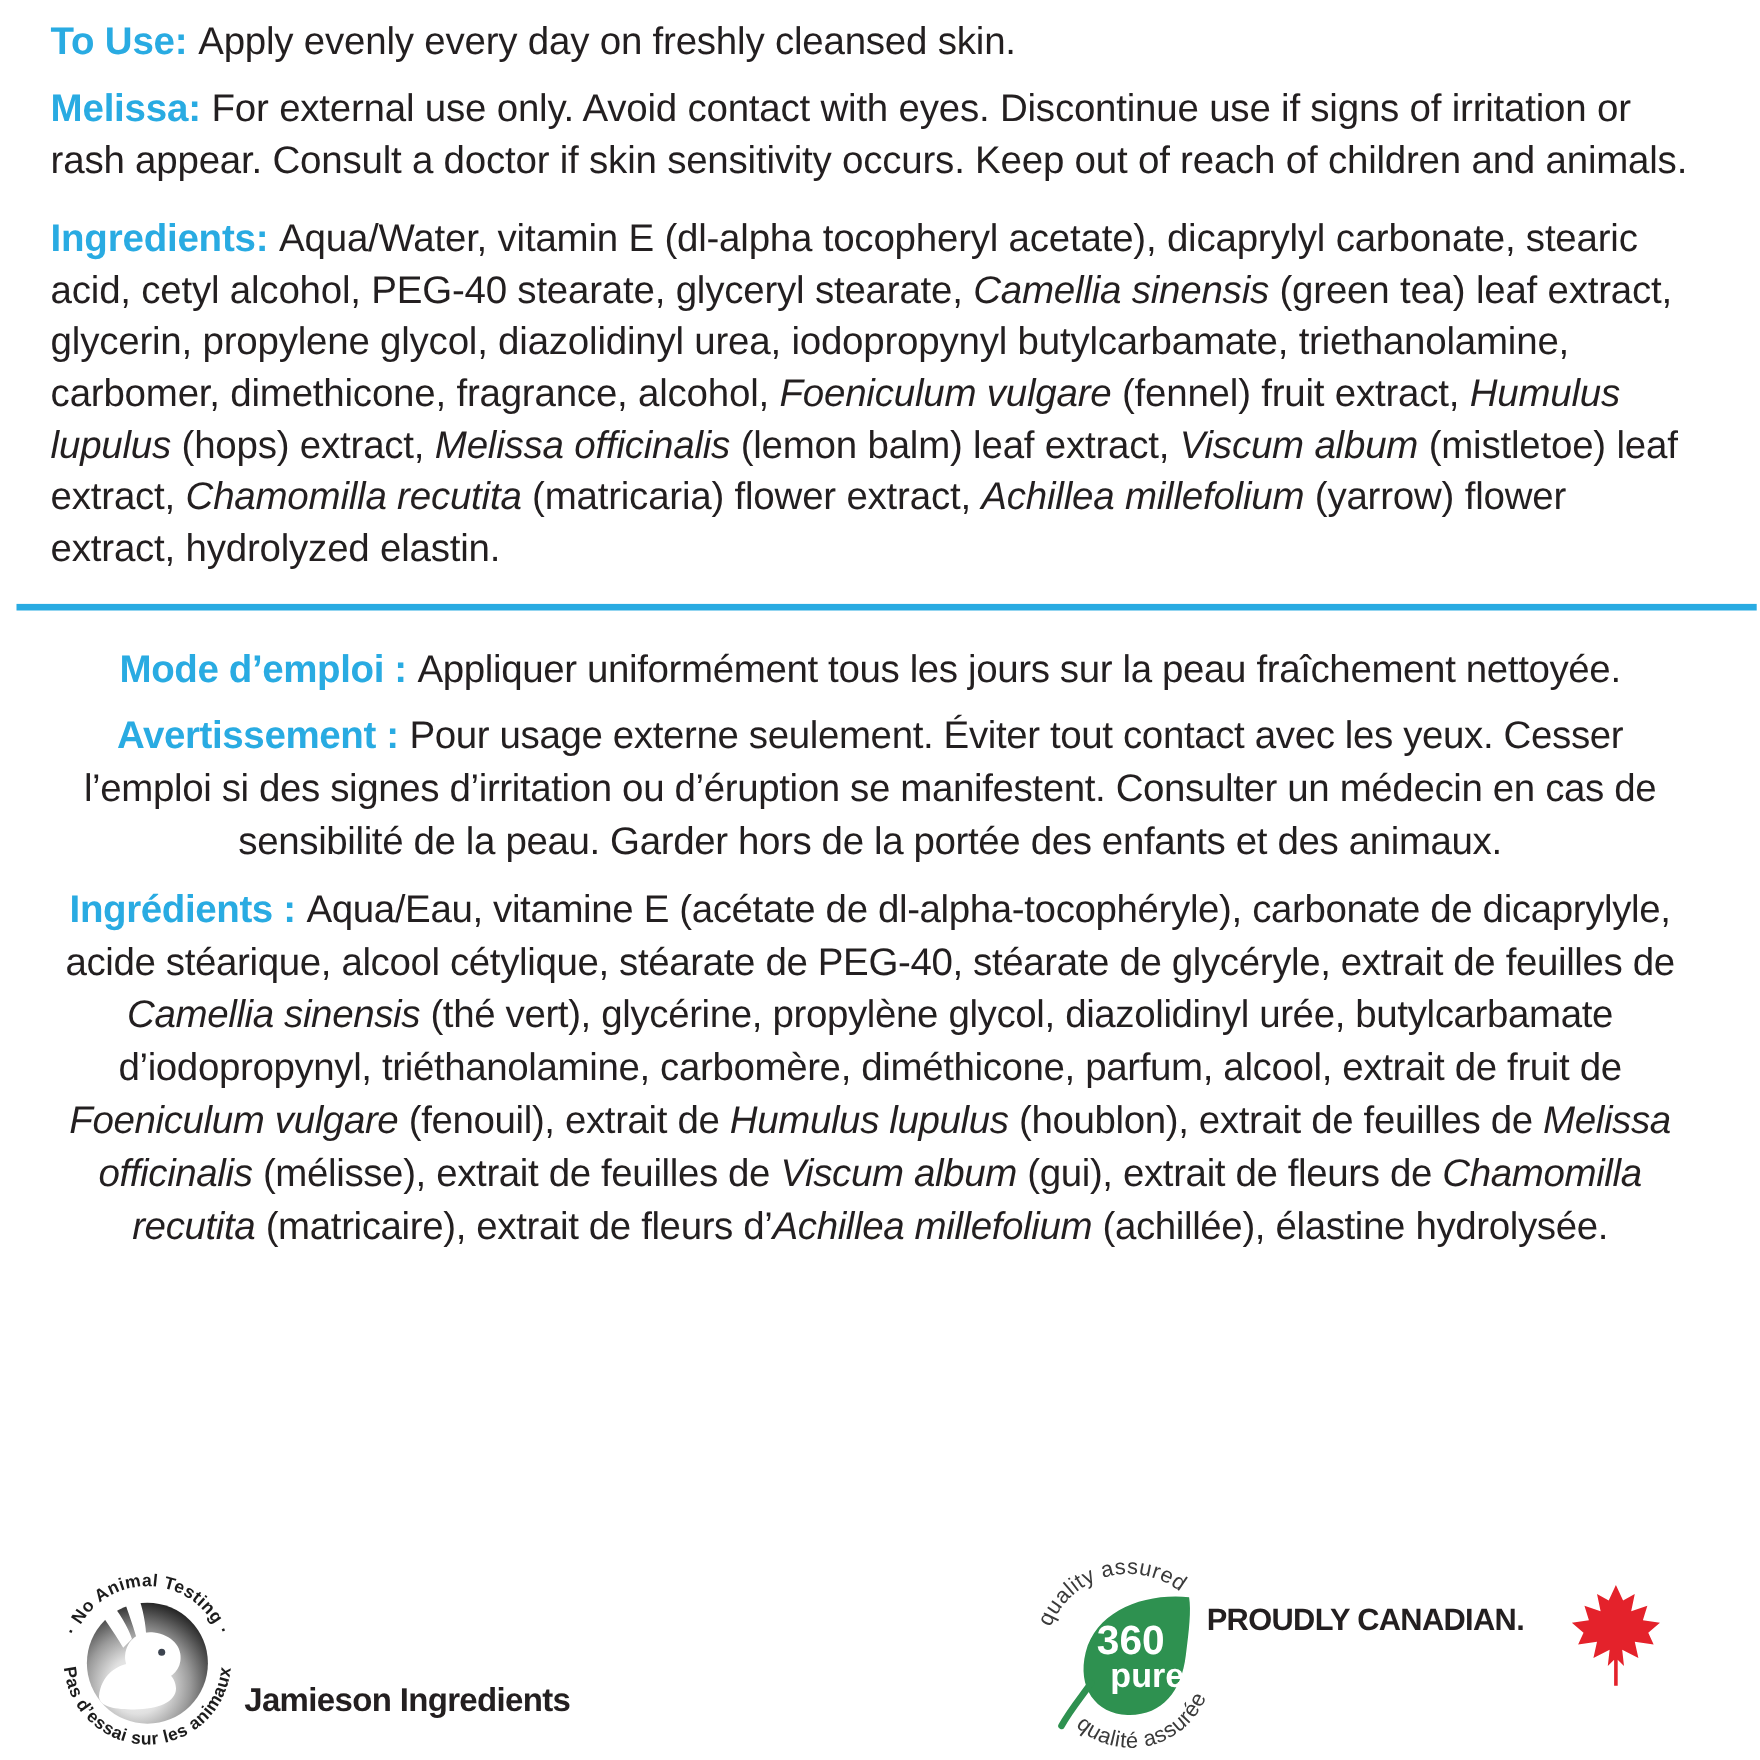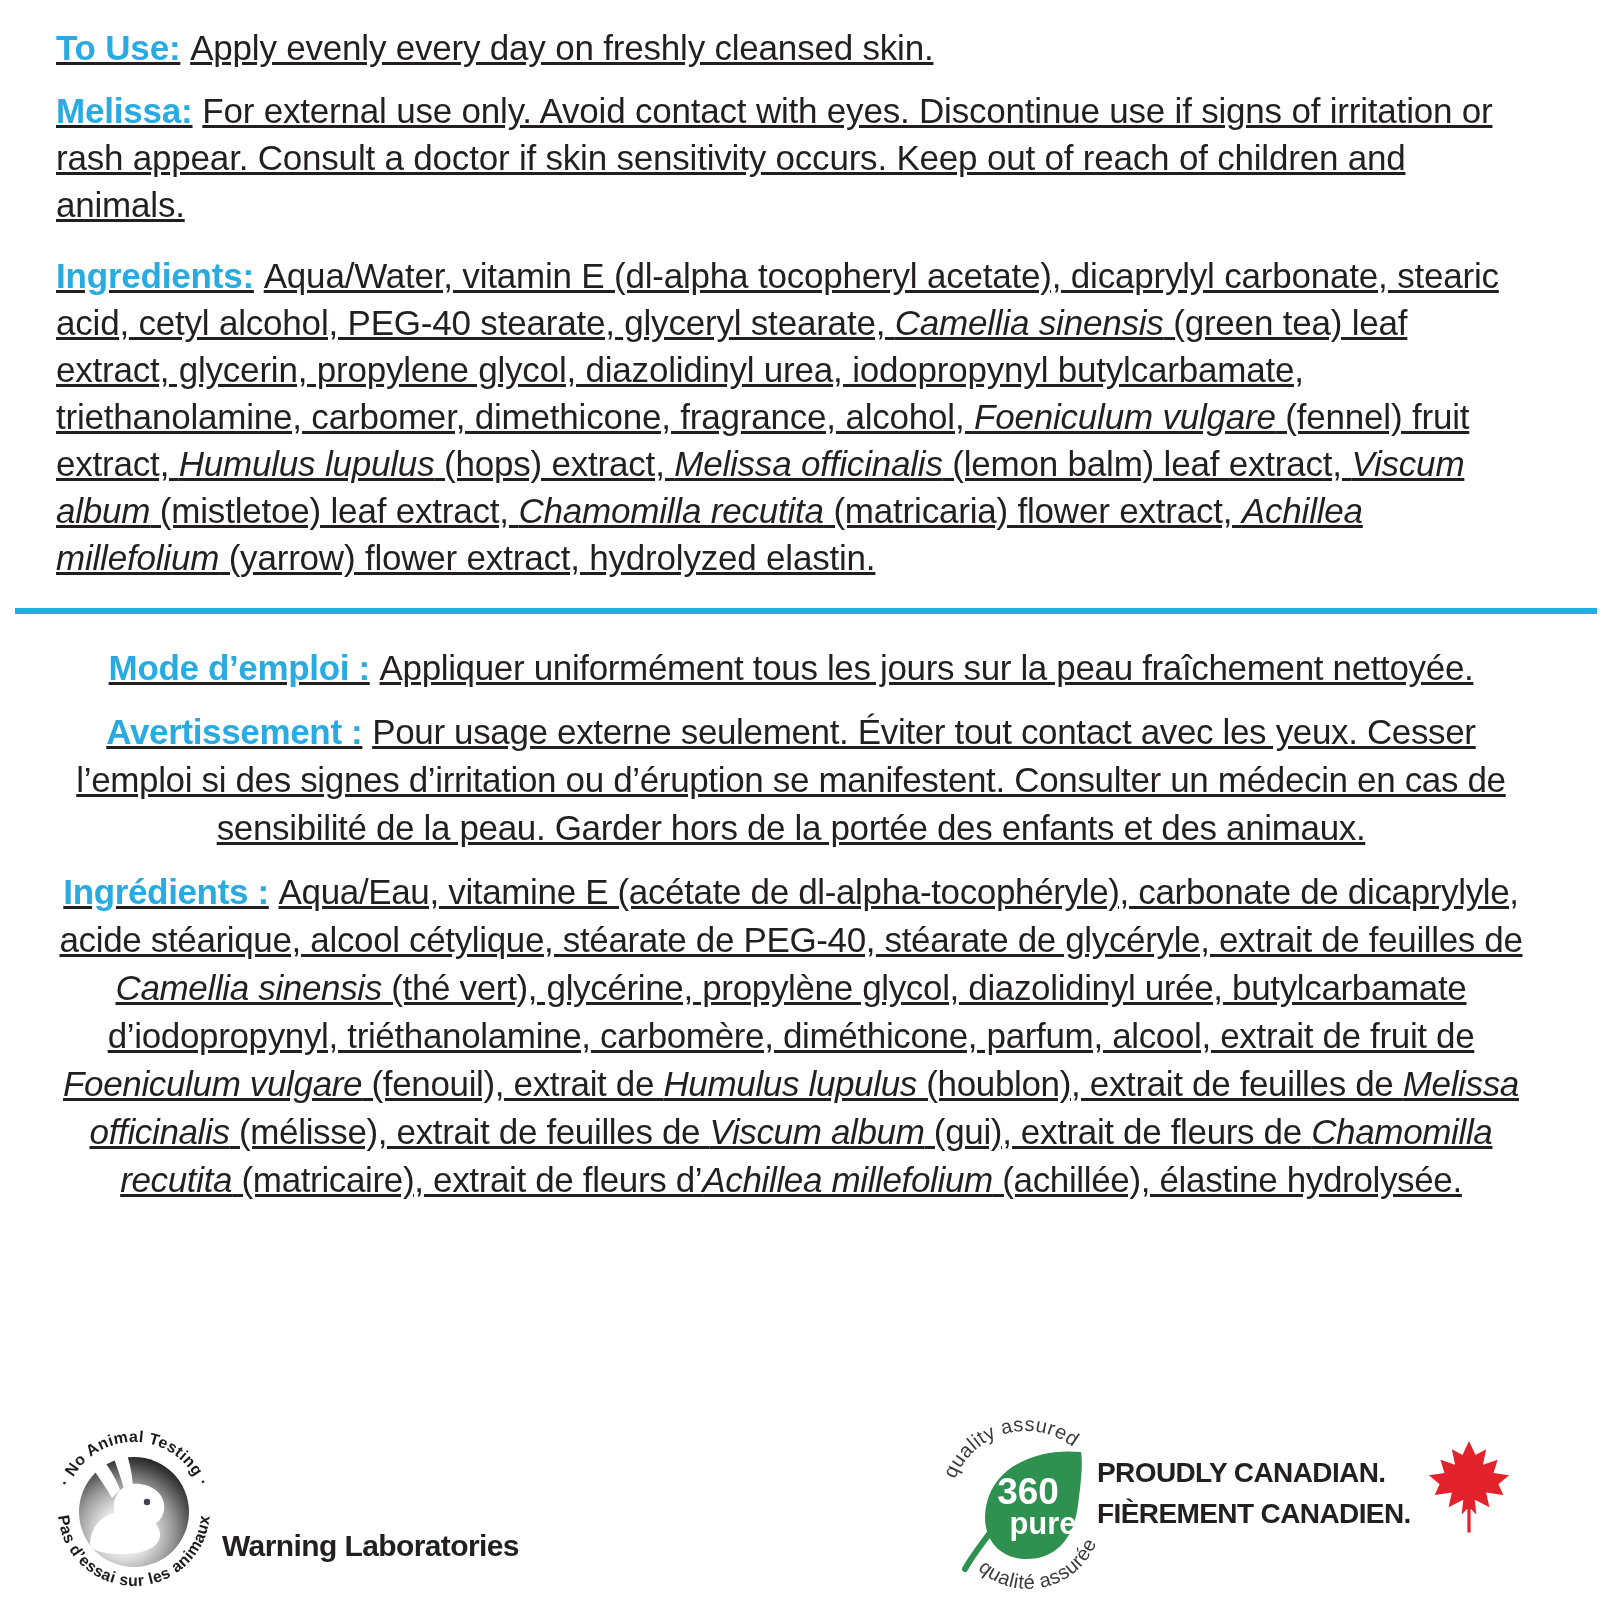--- a/index.html
+++ b/index.html
@@ -18,7 +18,7 @@
     line-height: 47px;
     letter-spacing: -0.2px;
   }
-  p { margin: 16px; text-decoration: underline; }
+  p { margin: 6px; }
   .p-touse   { margin-bottom: 14px; }
   .p-warning { margin-bottom: 24px; }
   .p-ingr    { margin-bottom: 0; }

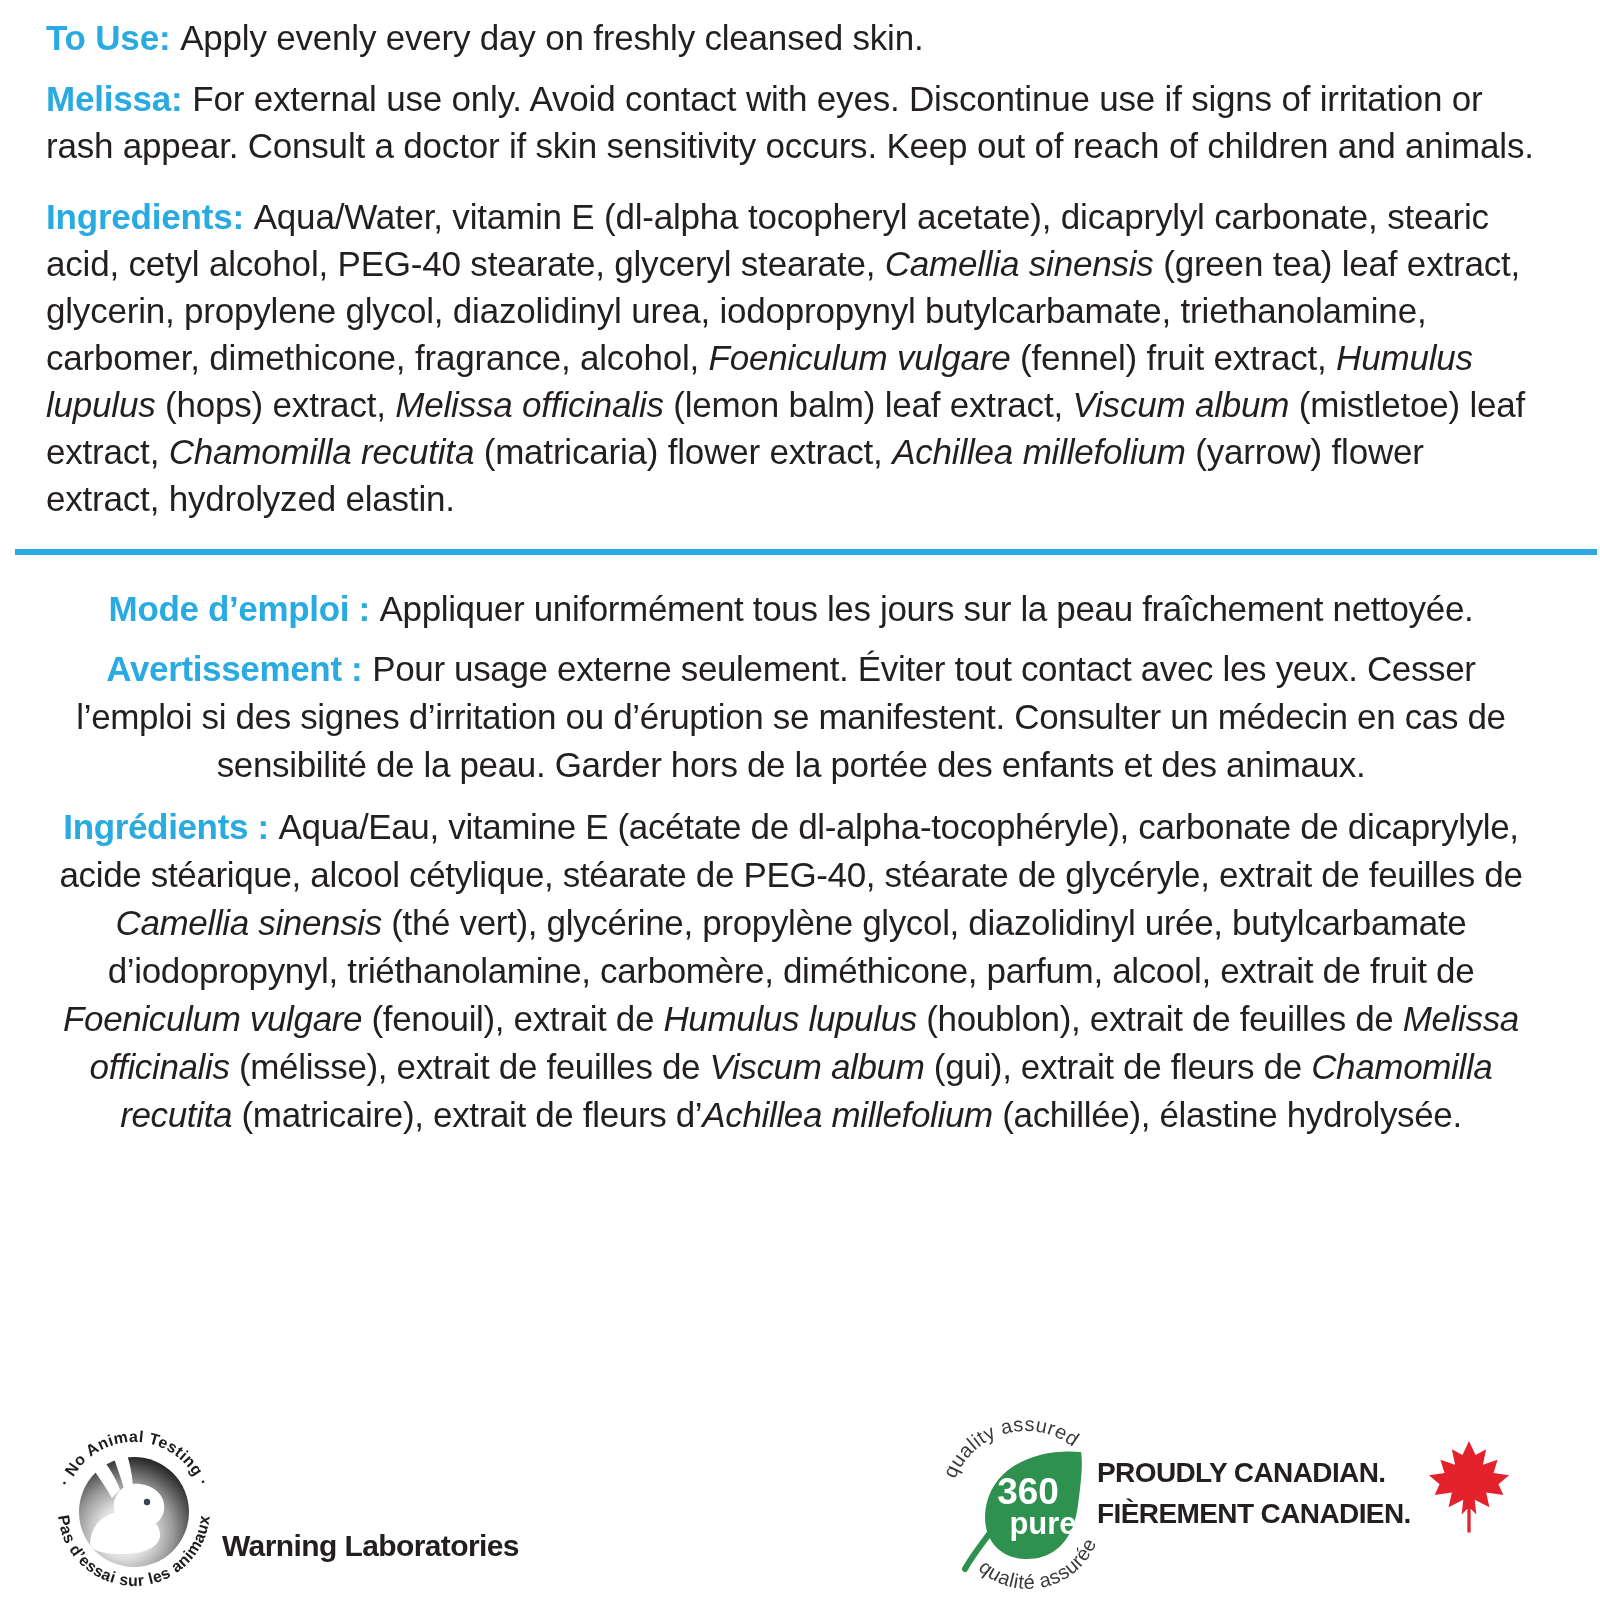--- a/index.html
+++ b/index.html
@@ -129,7 +129,6 @@
 
   <div class="footer-item canadian">
     <div>PROUDLY CANADIAN.</div>
-    <div>FIÈREMENT CANADIEN.</div>
   </div>
 
   <svg class="footer-item maple" width="82" height="94" viewBox="0 0 100 115">

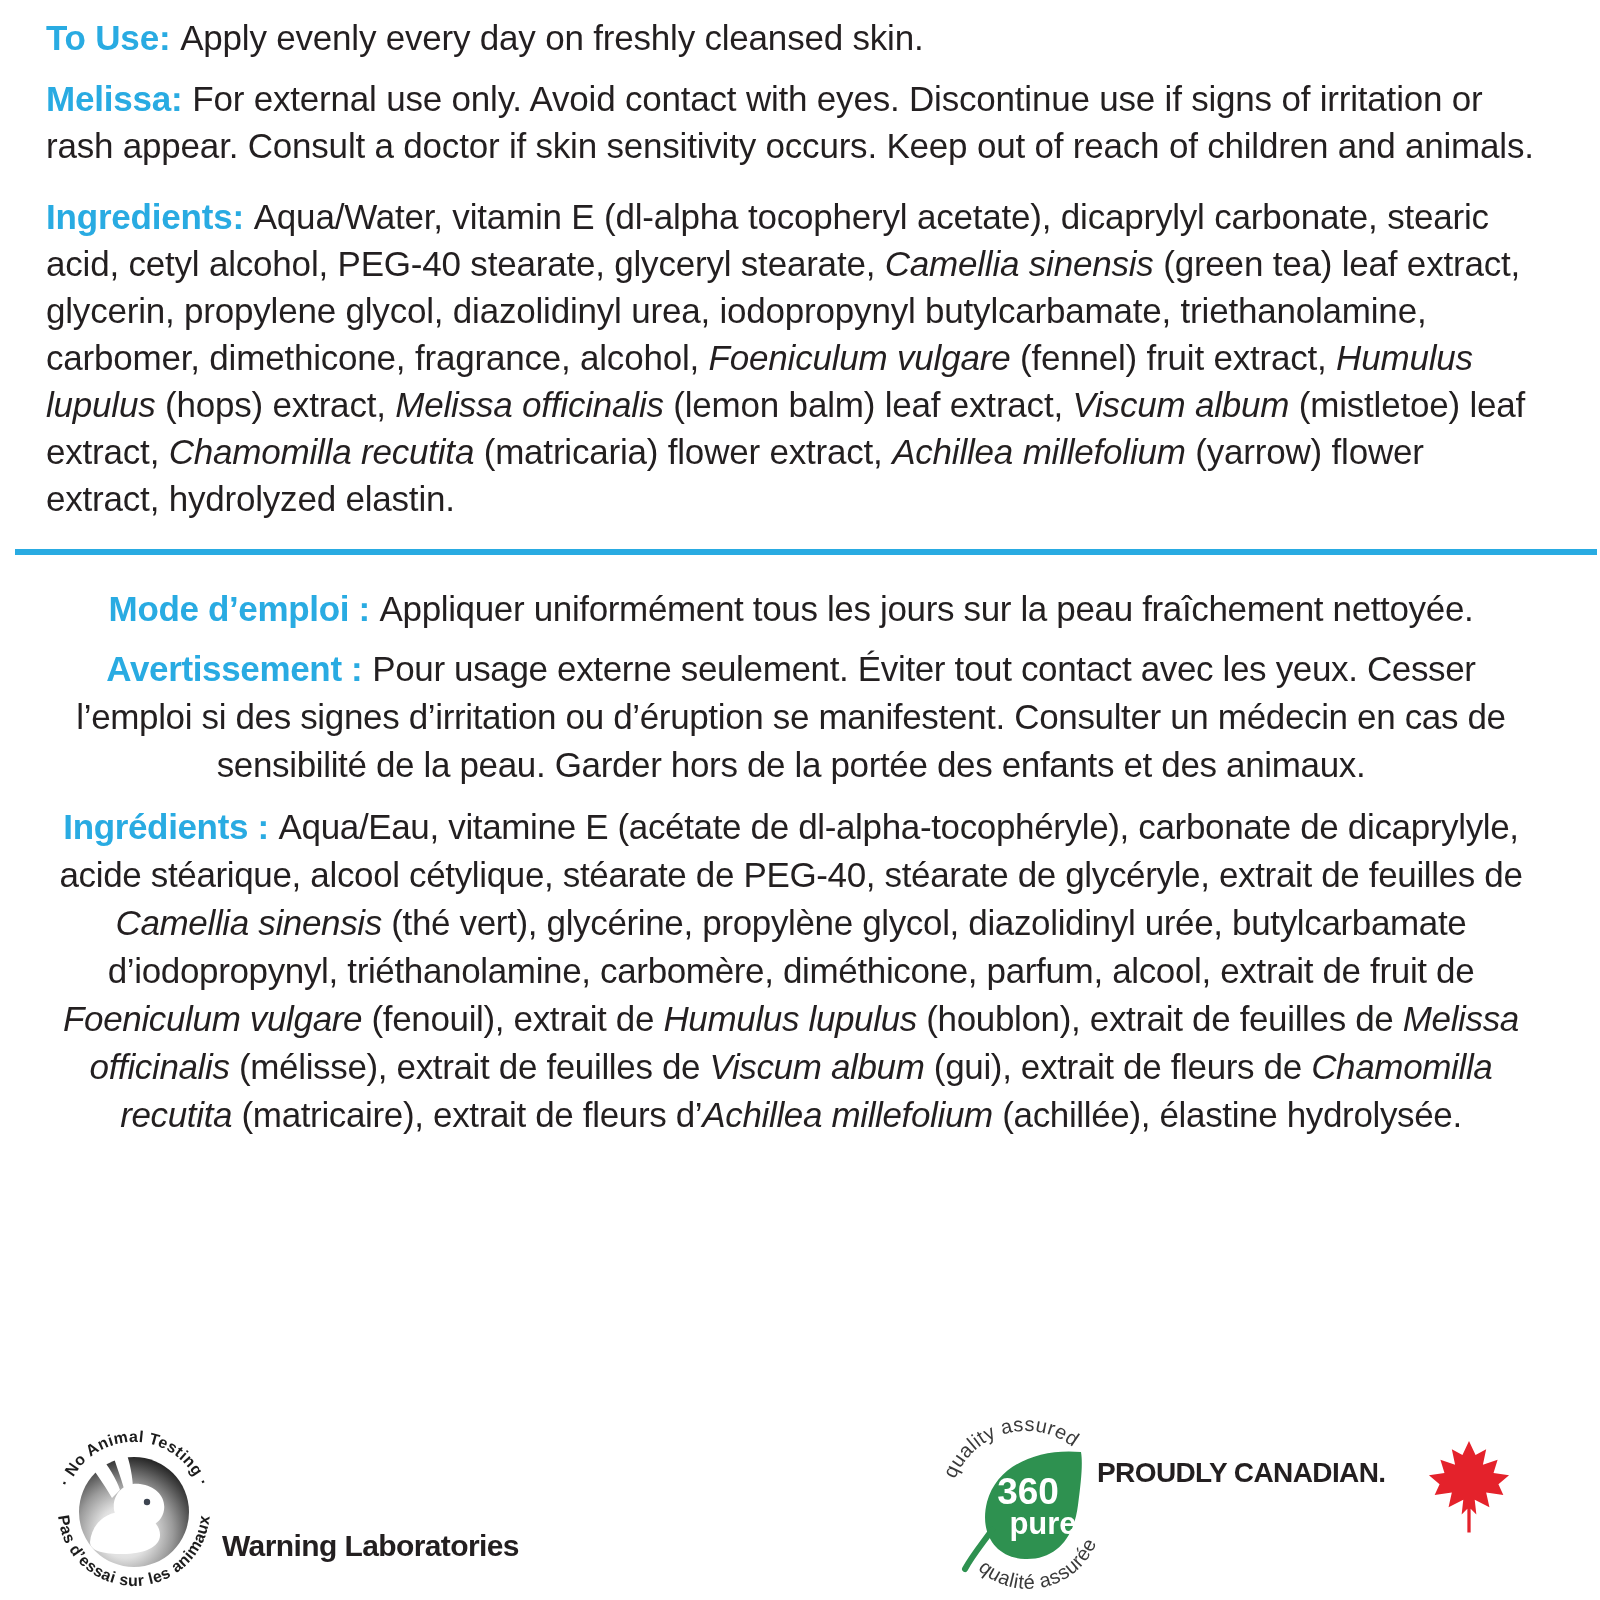--- a/index.html
+++ b/index.html
@@ -103,7 +103,7 @@
   </svg>
 
   <div class="footer-item addr">
-    <div>Warning Laboratories</div>
+    <div>Jamieson Ingredients</div>
     
     
   </div>

